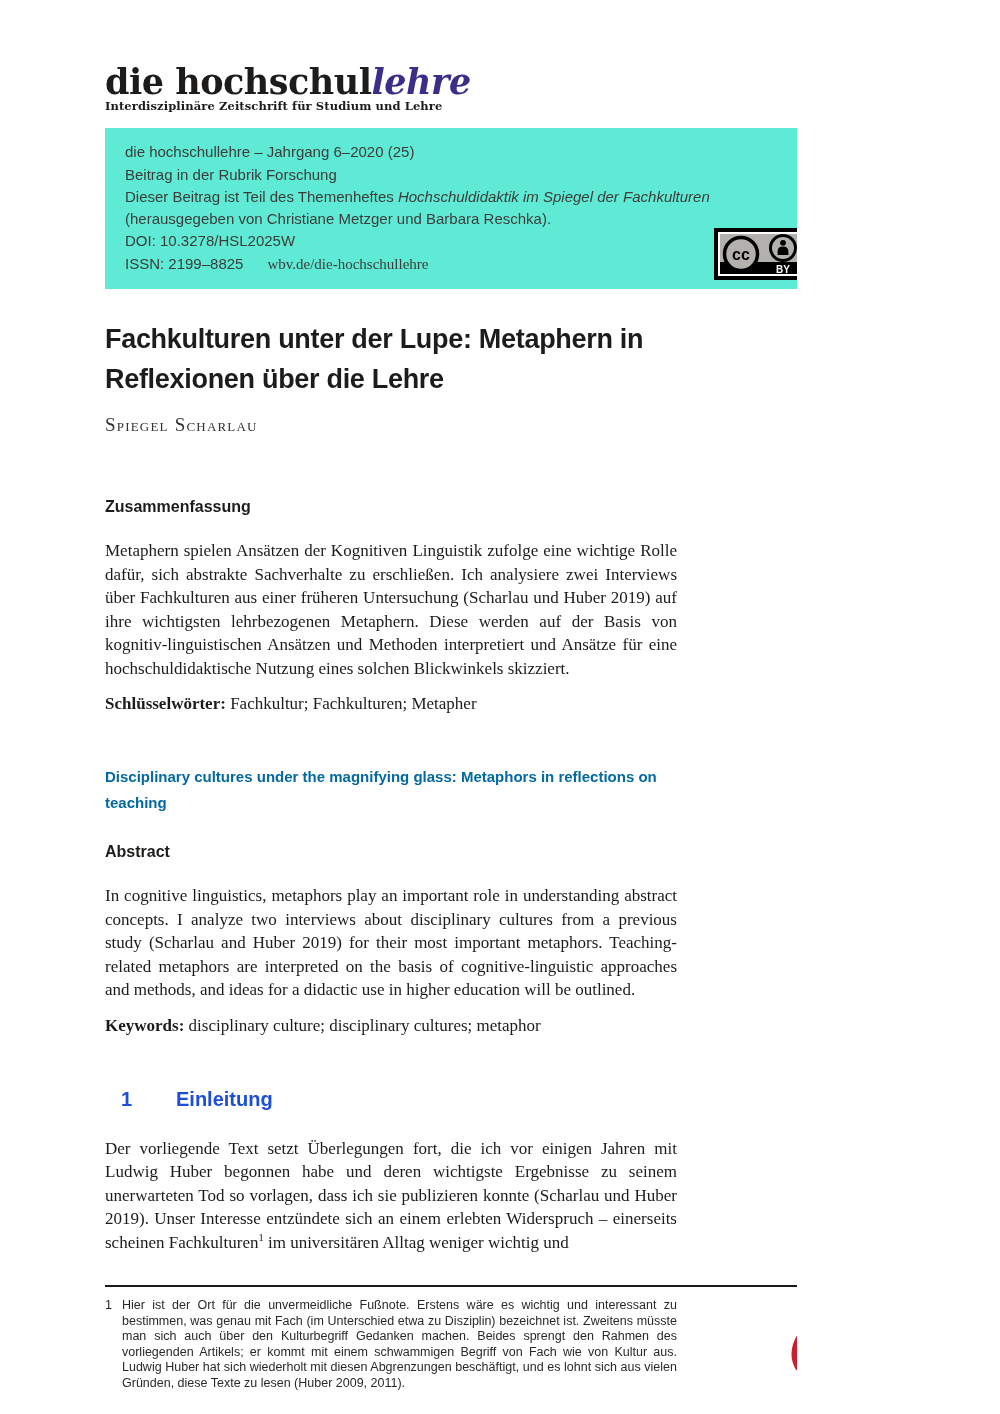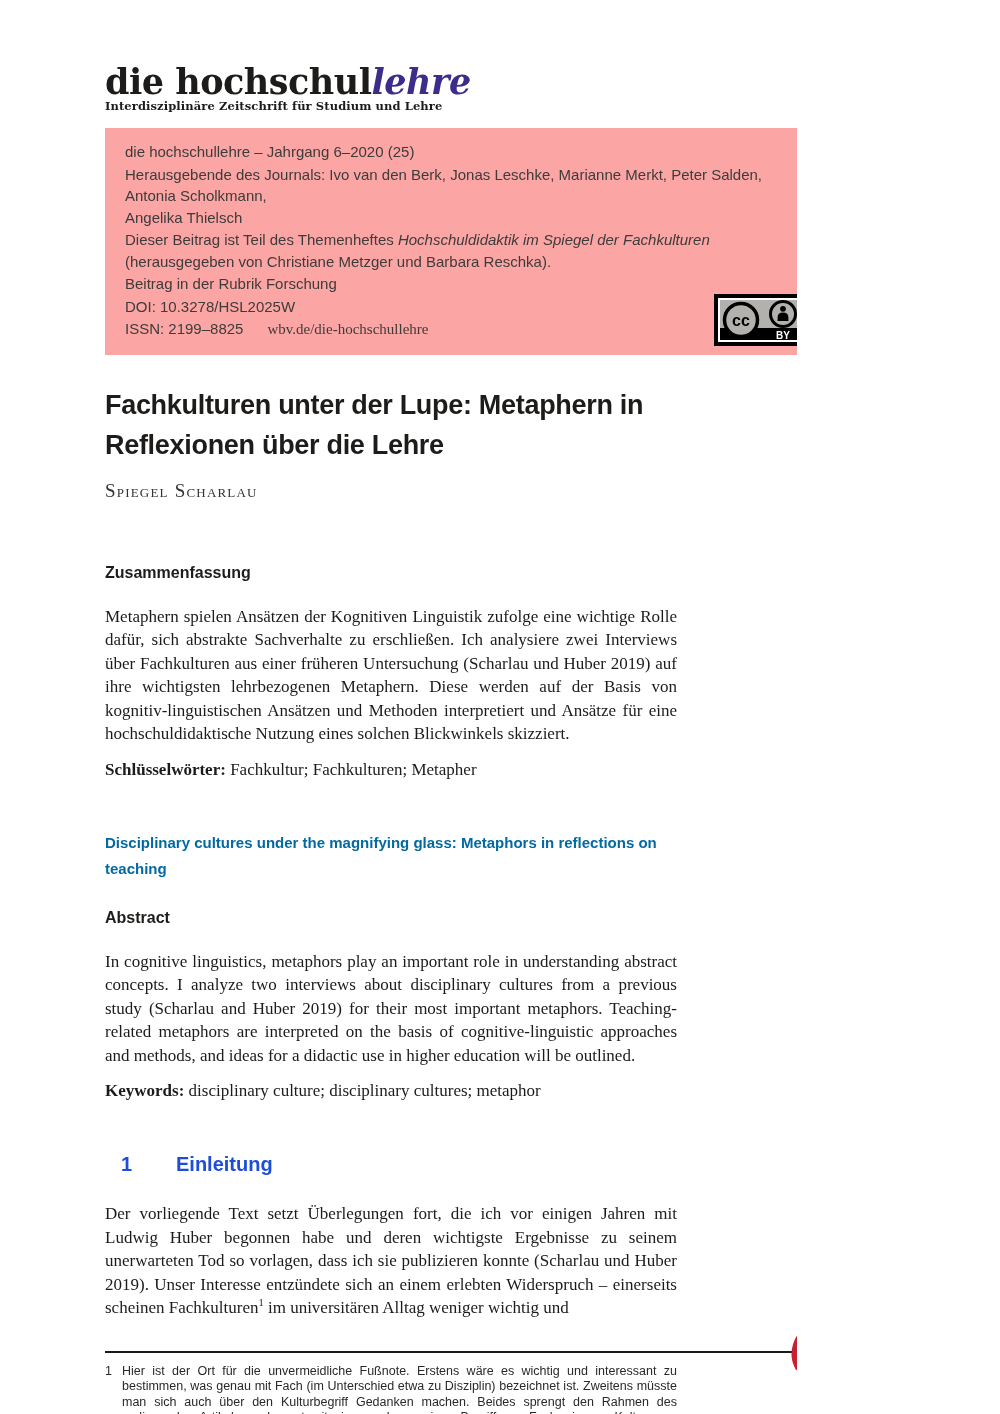--- a/index.html
+++ b/index.html
@@ -25,7 +25,7 @@
 
   
   .meta-box {
-    position: relative; margin-top: 15px; background: #fca5a5;
+    position: relative; margin-top: 15px; background: #5eead4;
     width: 763px; padding: 13px 95px 13px 20px;
     font-family: "Liberation Sans", sans-serif;
     font-size: 15px; line-height: 21.5px; color: #3d3c3a;

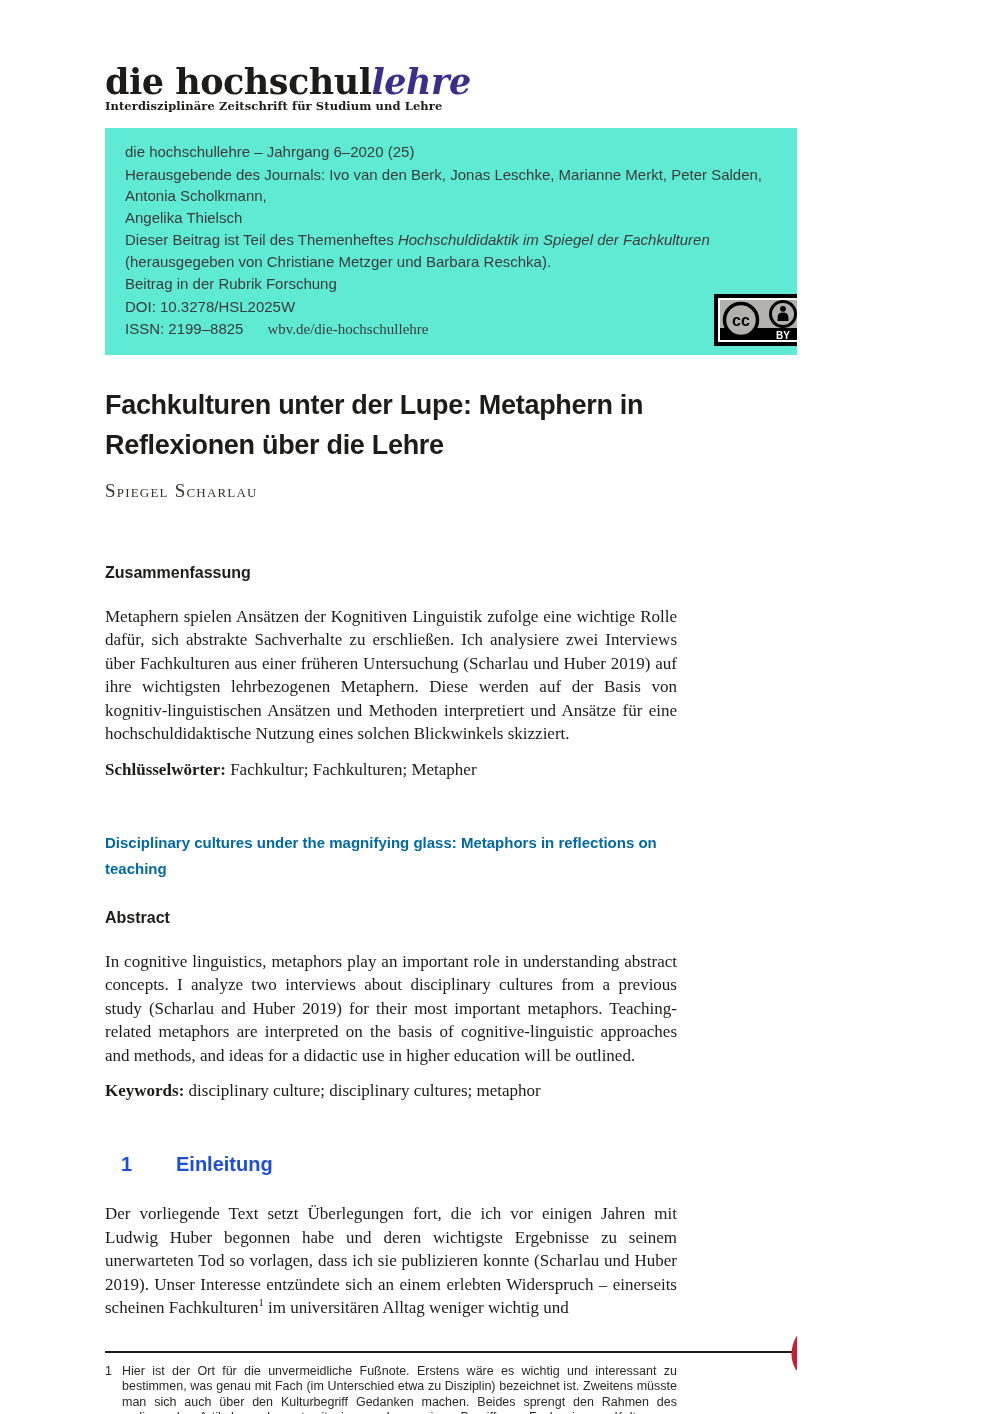--- a/index.html
+++ b/index.html
@@ -102,7 +102,6 @@
 
     <div class="meta-box">
       <p>die hochschullehre – Jahrgang 6–2020 (25)</p>
-      <p><span>Herausgebende des Journals: Ivo van den Berk, Jonas Leschke, Marianne Merkt, Peter Salden, Antonia Scholkmann,</span><br><span>Angelika Thielsch</span></p>
       <p><span>Dieser Beitrag ist Teil des Themenheftes </span><em>Hochschuldidaktik im Spiegel der Fachkulturen</em><br><span>(herausgegeben von Christiane Metzger und Barbara Reschka).</span></p>
       <p>Beitrag in der Rubrik Forschung</p>
       <p>DOI: 10.3278/HSL2025W</p>

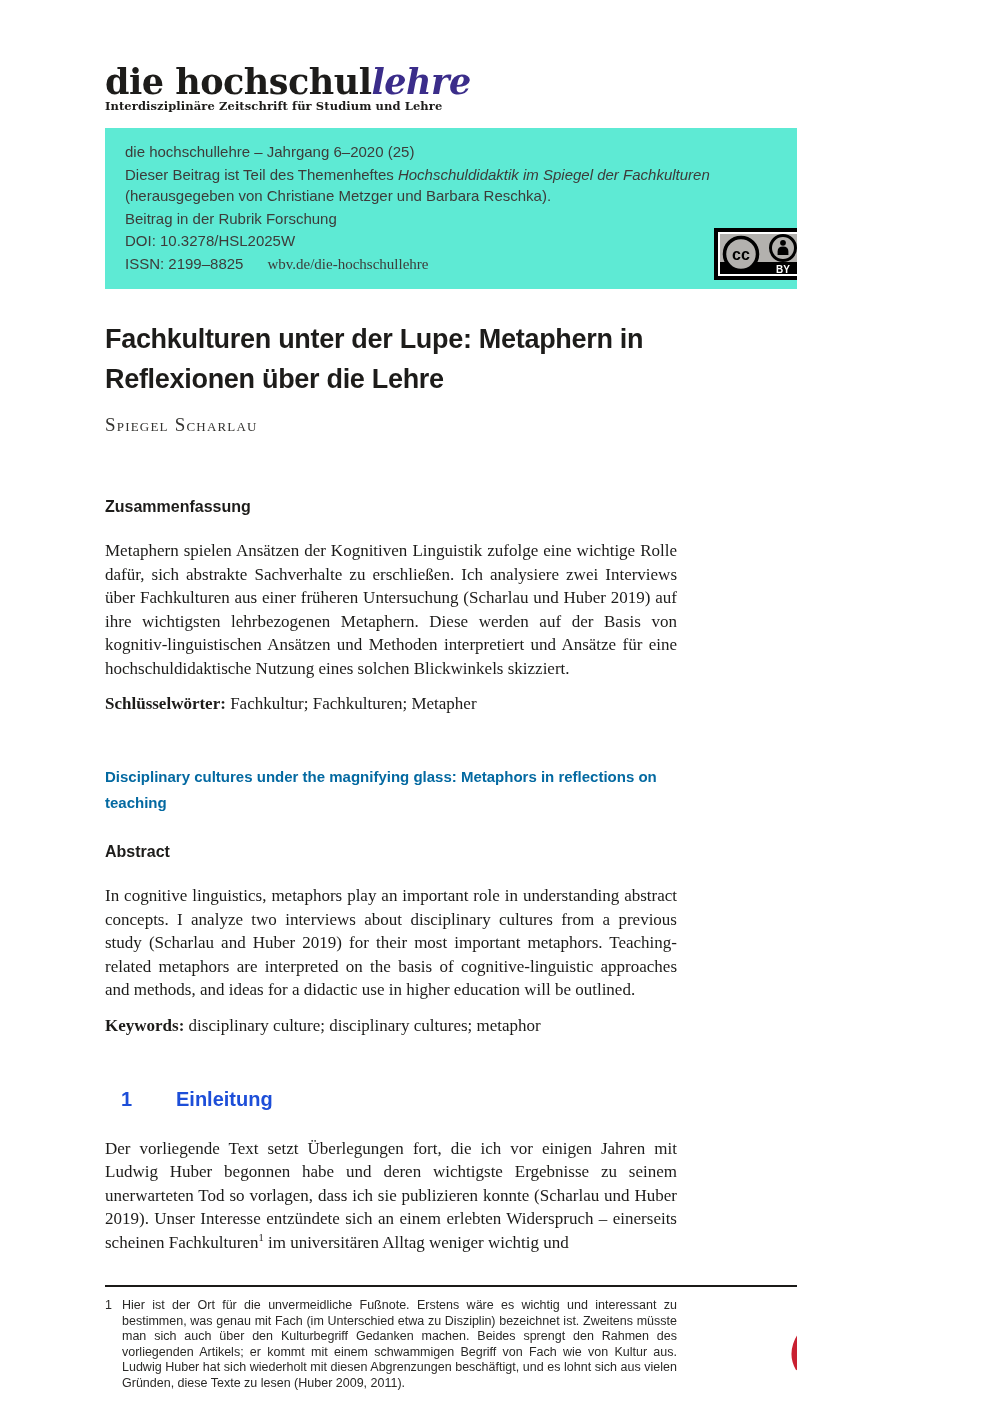--- a/index.html
+++ b/index.html
@@ -102,8 +102,8 @@
 
     <div class="meta-box">
       <p>die hochschullehre – Jahrgang 6–2020 (25)</p>
+      <p>Beitrag in der Rubrik Forschung</p>
       <p><span>Dieser Beitrag ist Teil des Themenheftes </span><em>Hochschuldidaktik im Spiegel der Fachkulturen</em><br><span>(herausgegeben von Christiane Metzger und Barbara Reschka).</span></p>
-      <p>Beitrag in der Rubrik Forschung</p>
       <p>DOI: 10.3278/HSL2025W</p>
       <p><span>ISSN: 2199–8825</span><span class="site">wbv.de/die-hochschullehre</span></p>
 

